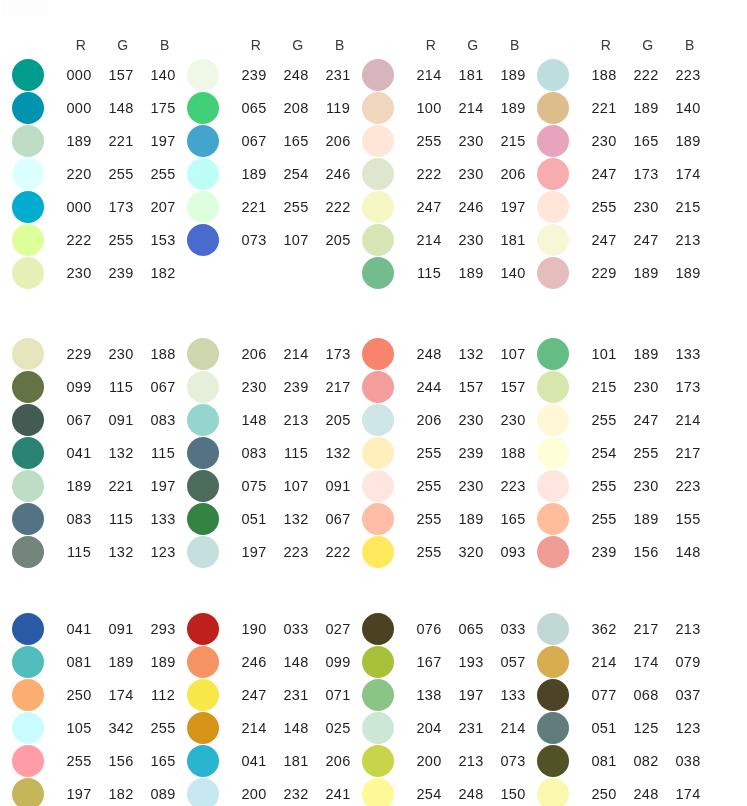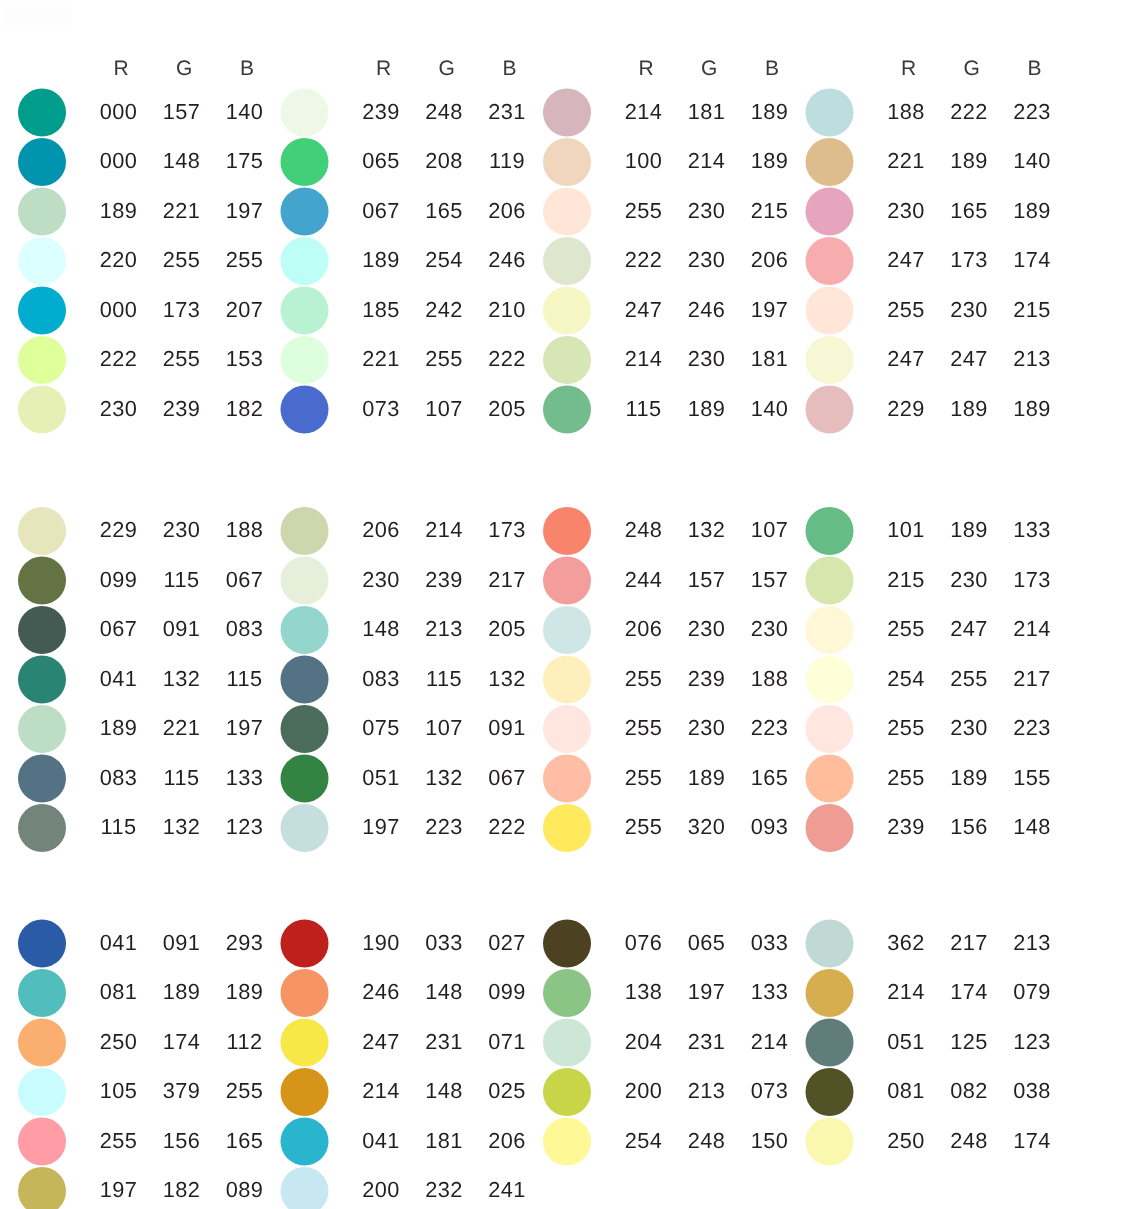--- a/index.html
+++ b/index.html
@@ -183,14 +183,6 @@
             </div>
           </div>
           <div class="swatch-row">
-            <div class="swatch" style="background: rgb(185, 242, 210);"></div>
-            <div class="rgb-values">
-              <div class="vcell">185</div>
-              <div class="vcell">242</div>
-              <div class="vcell">210</div>
-            </div>
-          </div>
-          <div class="swatch-row">
             <div class="swatch" style="background: rgb(221, 255, 222);"></div>
             <div class="rgb-values">
               <div class="vcell">221</div>

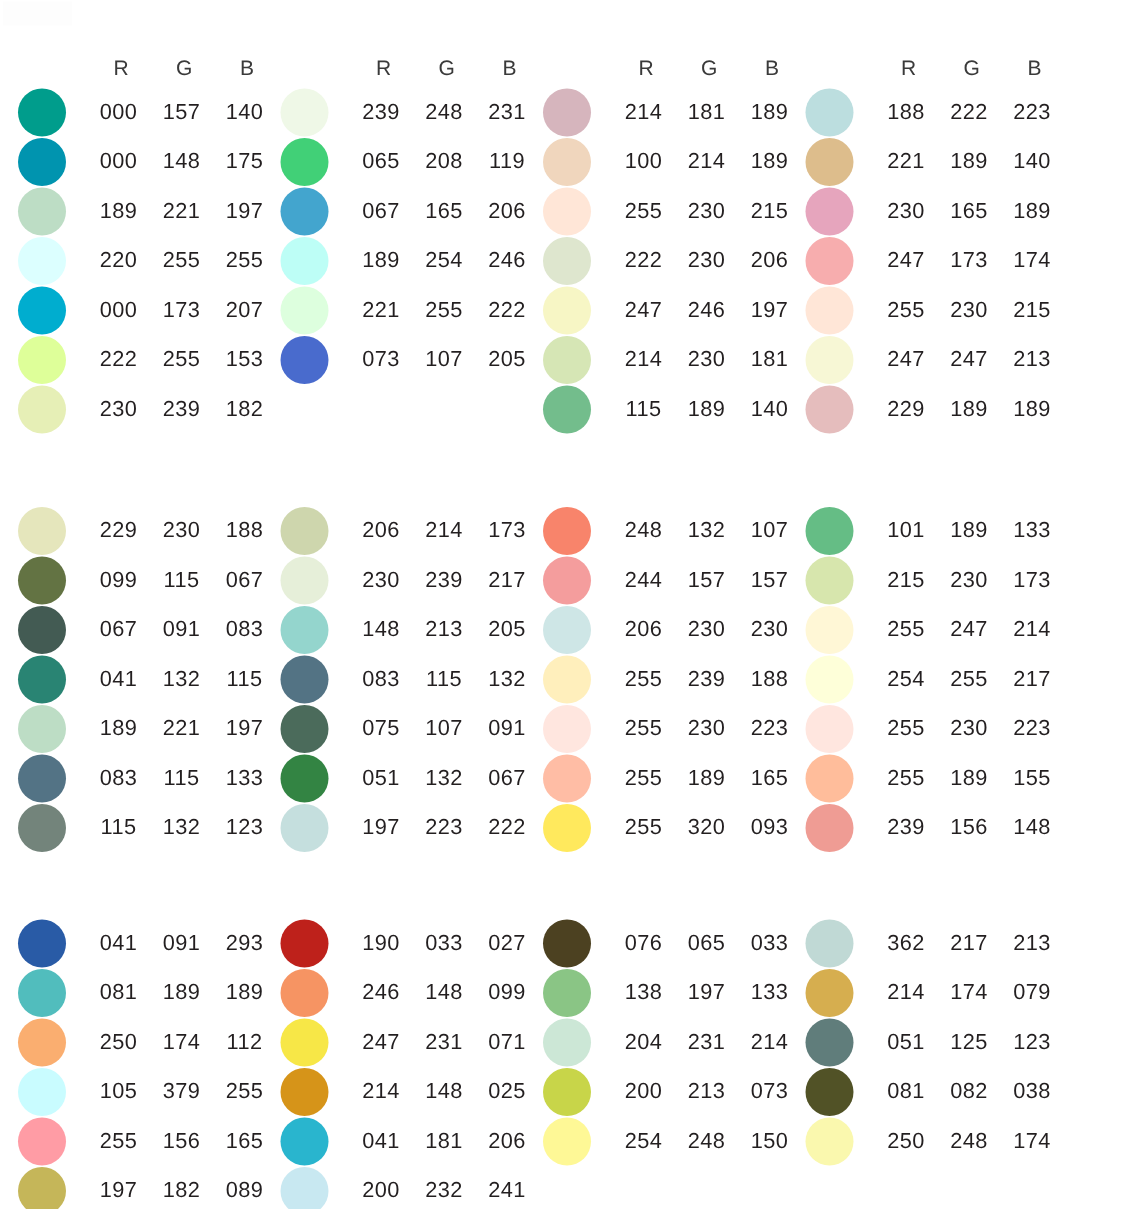--- a/index.html
+++ b/index.html
@@ -671,6 +671,14 @@
             </div>
           </div>
           <div class="swatch-row">
+            <div class="swatch" style="background: rgb(167, 193, 57);"></div>
+            <div class="rgb-values">
+              <div class="vcell">167</div>
+              <div class="vcell">193</div>
+              <div class="vcell">057</div>
+            </div>
+          </div>
+          <div class="swatch-row">
             <div class="swatch" style="background: rgb(138, 197, 133);"></div>
             <div class="rgb-values">
               <div class="vcell">138</div>

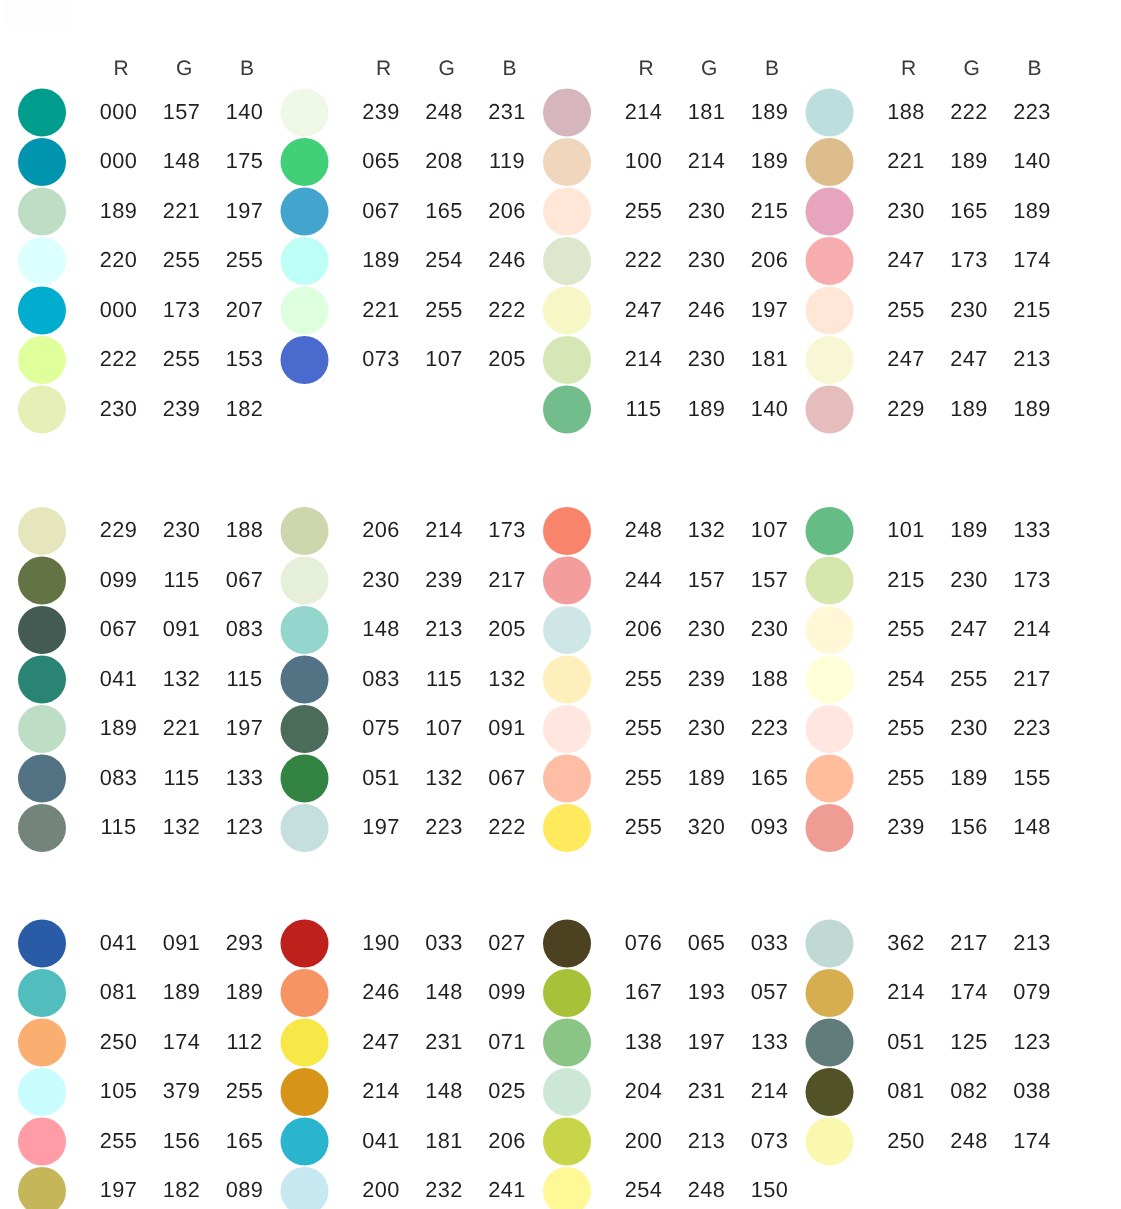--- a/index.html
+++ b/index.html
@@ -729,6 +729,14 @@
             </div>
           </div>
           <div class="swatch-row">
+            <div class="swatch" style="background: rgb(77, 68, 37);"></div>
+            <div class="rgb-values">
+              <div class="vcell">077</div>
+              <div class="vcell">068</div>
+              <div class="vcell">037</div>
+            </div>
+          </div>
+          <div class="swatch-row">
             <div class="swatch" style="background: rgb(96, 125, 123);"></div>
             <div class="rgb-values">
               <div class="vcell">051</div>

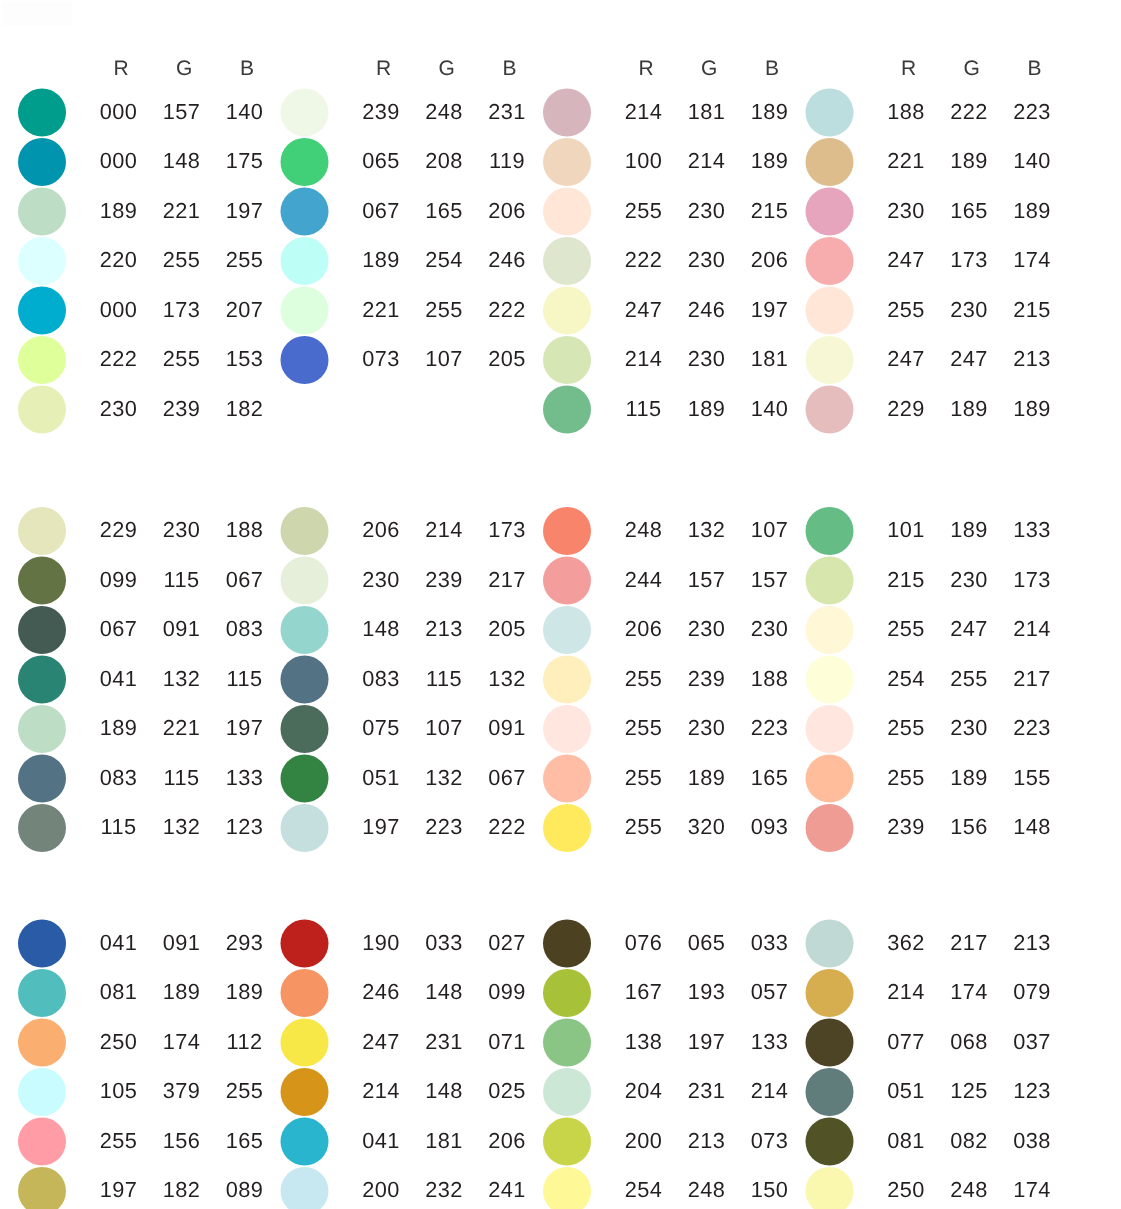--- a/index.html
+++ b/index.html
@@ -590,7 +590,7 @@
             <div class="swatch" style="background: rgb(201, 252, 255);"></div>
             <div class="rgb-values">
               <div class="vcell">105</div>
-              <div class="vcell">379</div>
+              <div class="vcell">342</div>
               <div class="vcell">255</div>
             </div>
           </div>

